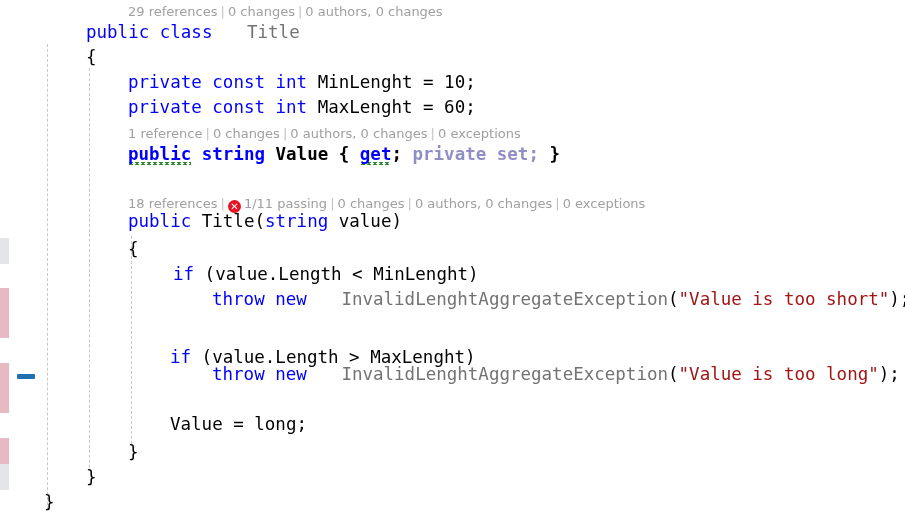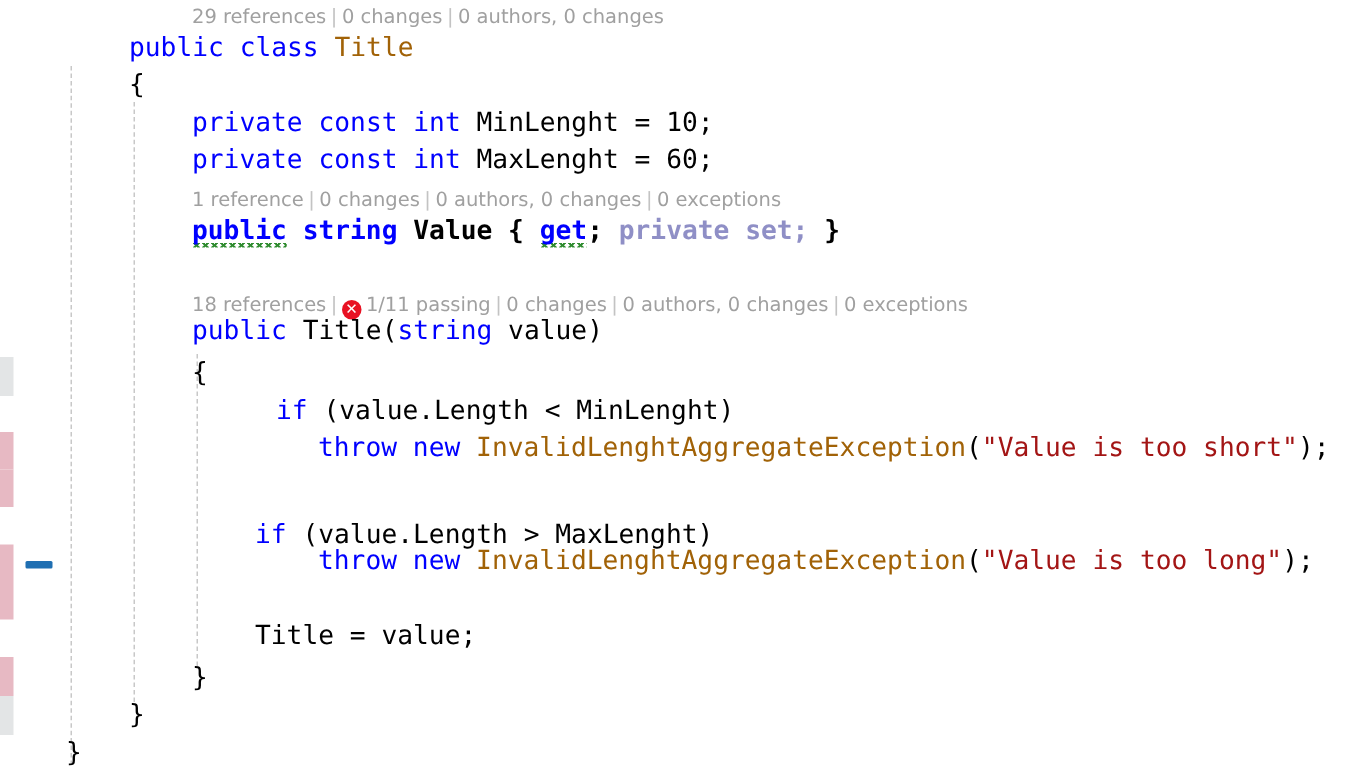--- a/index.html
+++ b/index.html
@@ -70,7 +70,7 @@
     letter-spacing: 0px;
   }
   .kw   { color: #0000ff; }
-  .type { color: #a16207; }
+  .type { color: #737373; margin-left: 24px; }
   .str  { color: #a31515; }
   .plain{ color: #000000; }
   .dim  { color: #8f8fc6; }

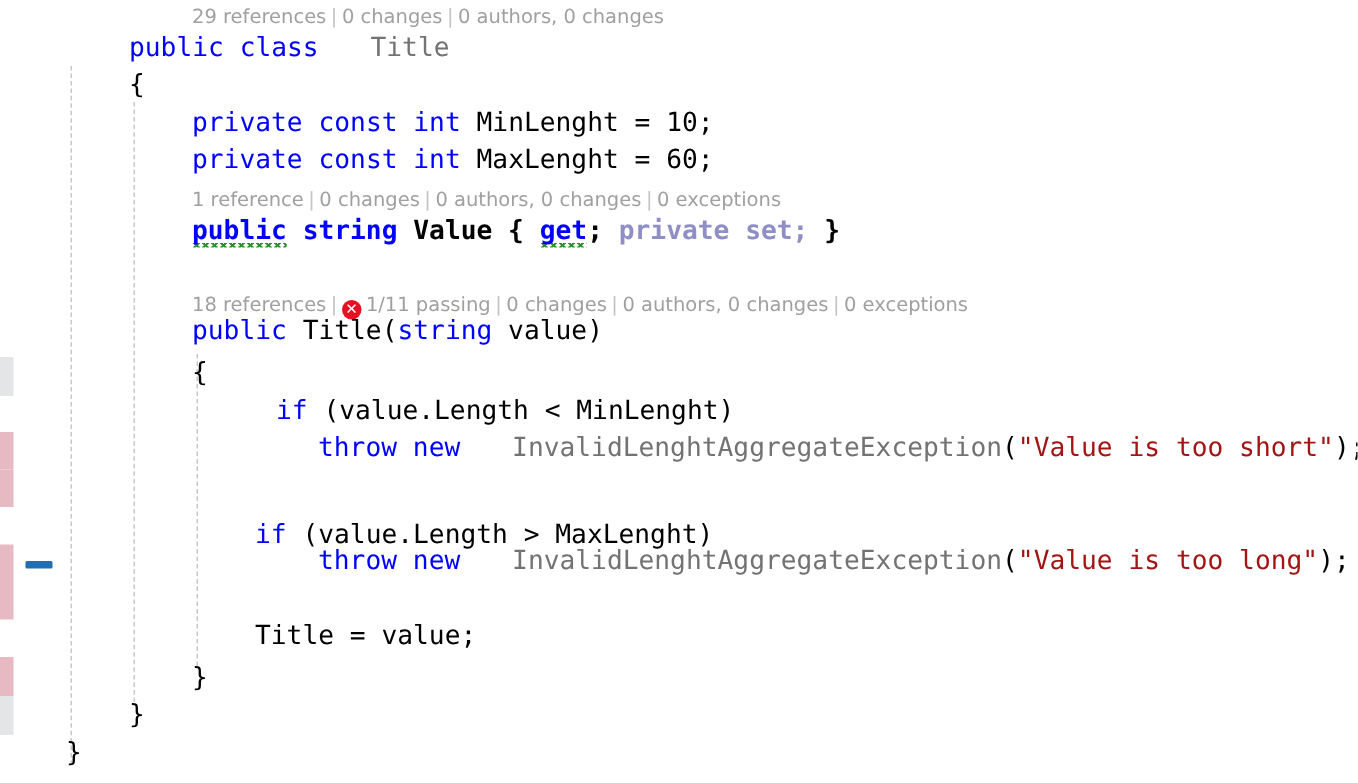--- a/index.html
+++ b/index.html
@@ -156,7 +156,7 @@
       <div class="line" style="top: 142px; left: 128px; font-weight: bold;"><span class="kw sq">public</span><span class="plain"> </span><span class="kw">string</span><span class="plain"> Value { </span><span class="kw sq">get</span><span class="plain">;</span><span class="dim"> private set;</span><span class="plain"> }</span></div>
       <div class="line" style="top: 209px; left: 128px;"><span class="kw">public</span><span class="plain"> Title(</span><span class="kw">string</span><span class="plain"> value)</span></div>
       <div class="line" style="top: 237px; left: 128px;"><span class="plain">{</span></div>
-      <div class="line" style="top: 262px; left: 184px;"><span class="kw">if</span><span class="plain"> (value.Length &lt; MinLenght)</span></div>
+      <div class="line" style="top: 262px; left: 173px;"><span class="kw">if</span><span class="plain"> (value.Length &lt; MinLenght)</span></div>
       <div class="line" style="top: 287px; left: 212px;"><span class="kw">throw</span><span class="plain"> </span><span class="kw">new</span><span class="plain"> </span><span class="type">InvalidLenghtAggregateException</span><span class="plain">(</span><span class="str">"Value is too short"</span><span class="plain">);</span></div>
       <div class="line" style="top: 337px; left: 170px; margin-top: 8px;"><span class="kw">if</span><span class="plain"> (value.Length &gt; MaxLenght)</span></div>
       <div class="line" style="top: 362px; left: 212px;"><span class="kw">throw</span><span class="plain"> </span><span class="kw">new</span><span class="plain"> </span><span class="type">InvalidLenghtAggregateException</span><span class="plain">(</span><span class="str">"Value is too long"</span><span class="plain">);</span></div>

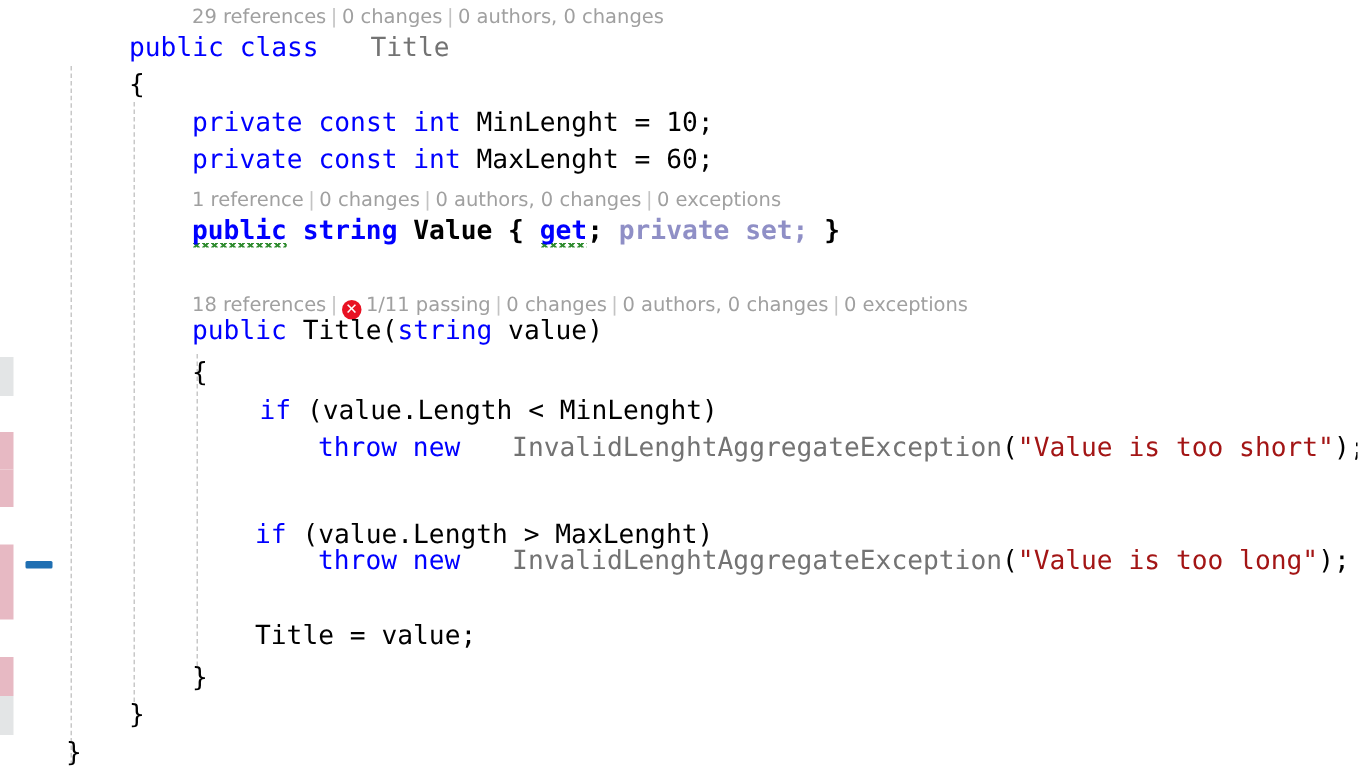--- a/index.html
+++ b/index.html
@@ -160,7 +160,7 @@
       <div class="line" style="top: 287px; left: 212px;"><span class="kw">throw</span><span class="plain"> </span><span class="kw">new</span><span class="plain"> </span><span class="type">InvalidLenghtAggregateException</span><span class="plain">(</span><span class="str">"Value is too short"</span><span class="plain">);</span></div>
       <div class="line" style="top: 337px; left: 170px; margin-top: 8px;"><span class="kw">if</span><span class="plain"> (value.Length &gt; MaxLenght)</span></div>
       <div class="line" style="top: 362px; left: 212px;"><span class="kw">throw</span><span class="plain"> </span><span class="kw">new</span><span class="plain"> </span><span class="type">InvalidLenghtAggregateException</span><span class="plain">(</span><span class="str">"Value is too long"</span><span class="plain">);</span></div>
-      <div class="line" style="top: 412px; left: 170px;"><span class="plain">Title = value;</span></div>
+      <div class="line" style="top: 412px; left: 170px;"><span class="plain">Value = long;</span></div>
       <div class="line" style="top: 440px; left: 128px;"><span class="plain">}</span></div>
       <div class="line" style="top: 465px; left: 86px;"><span class="plain">}</span></div>
       <div class="line" style="top: 490px; left: 44px;"><span class="plain">}</span></div>

